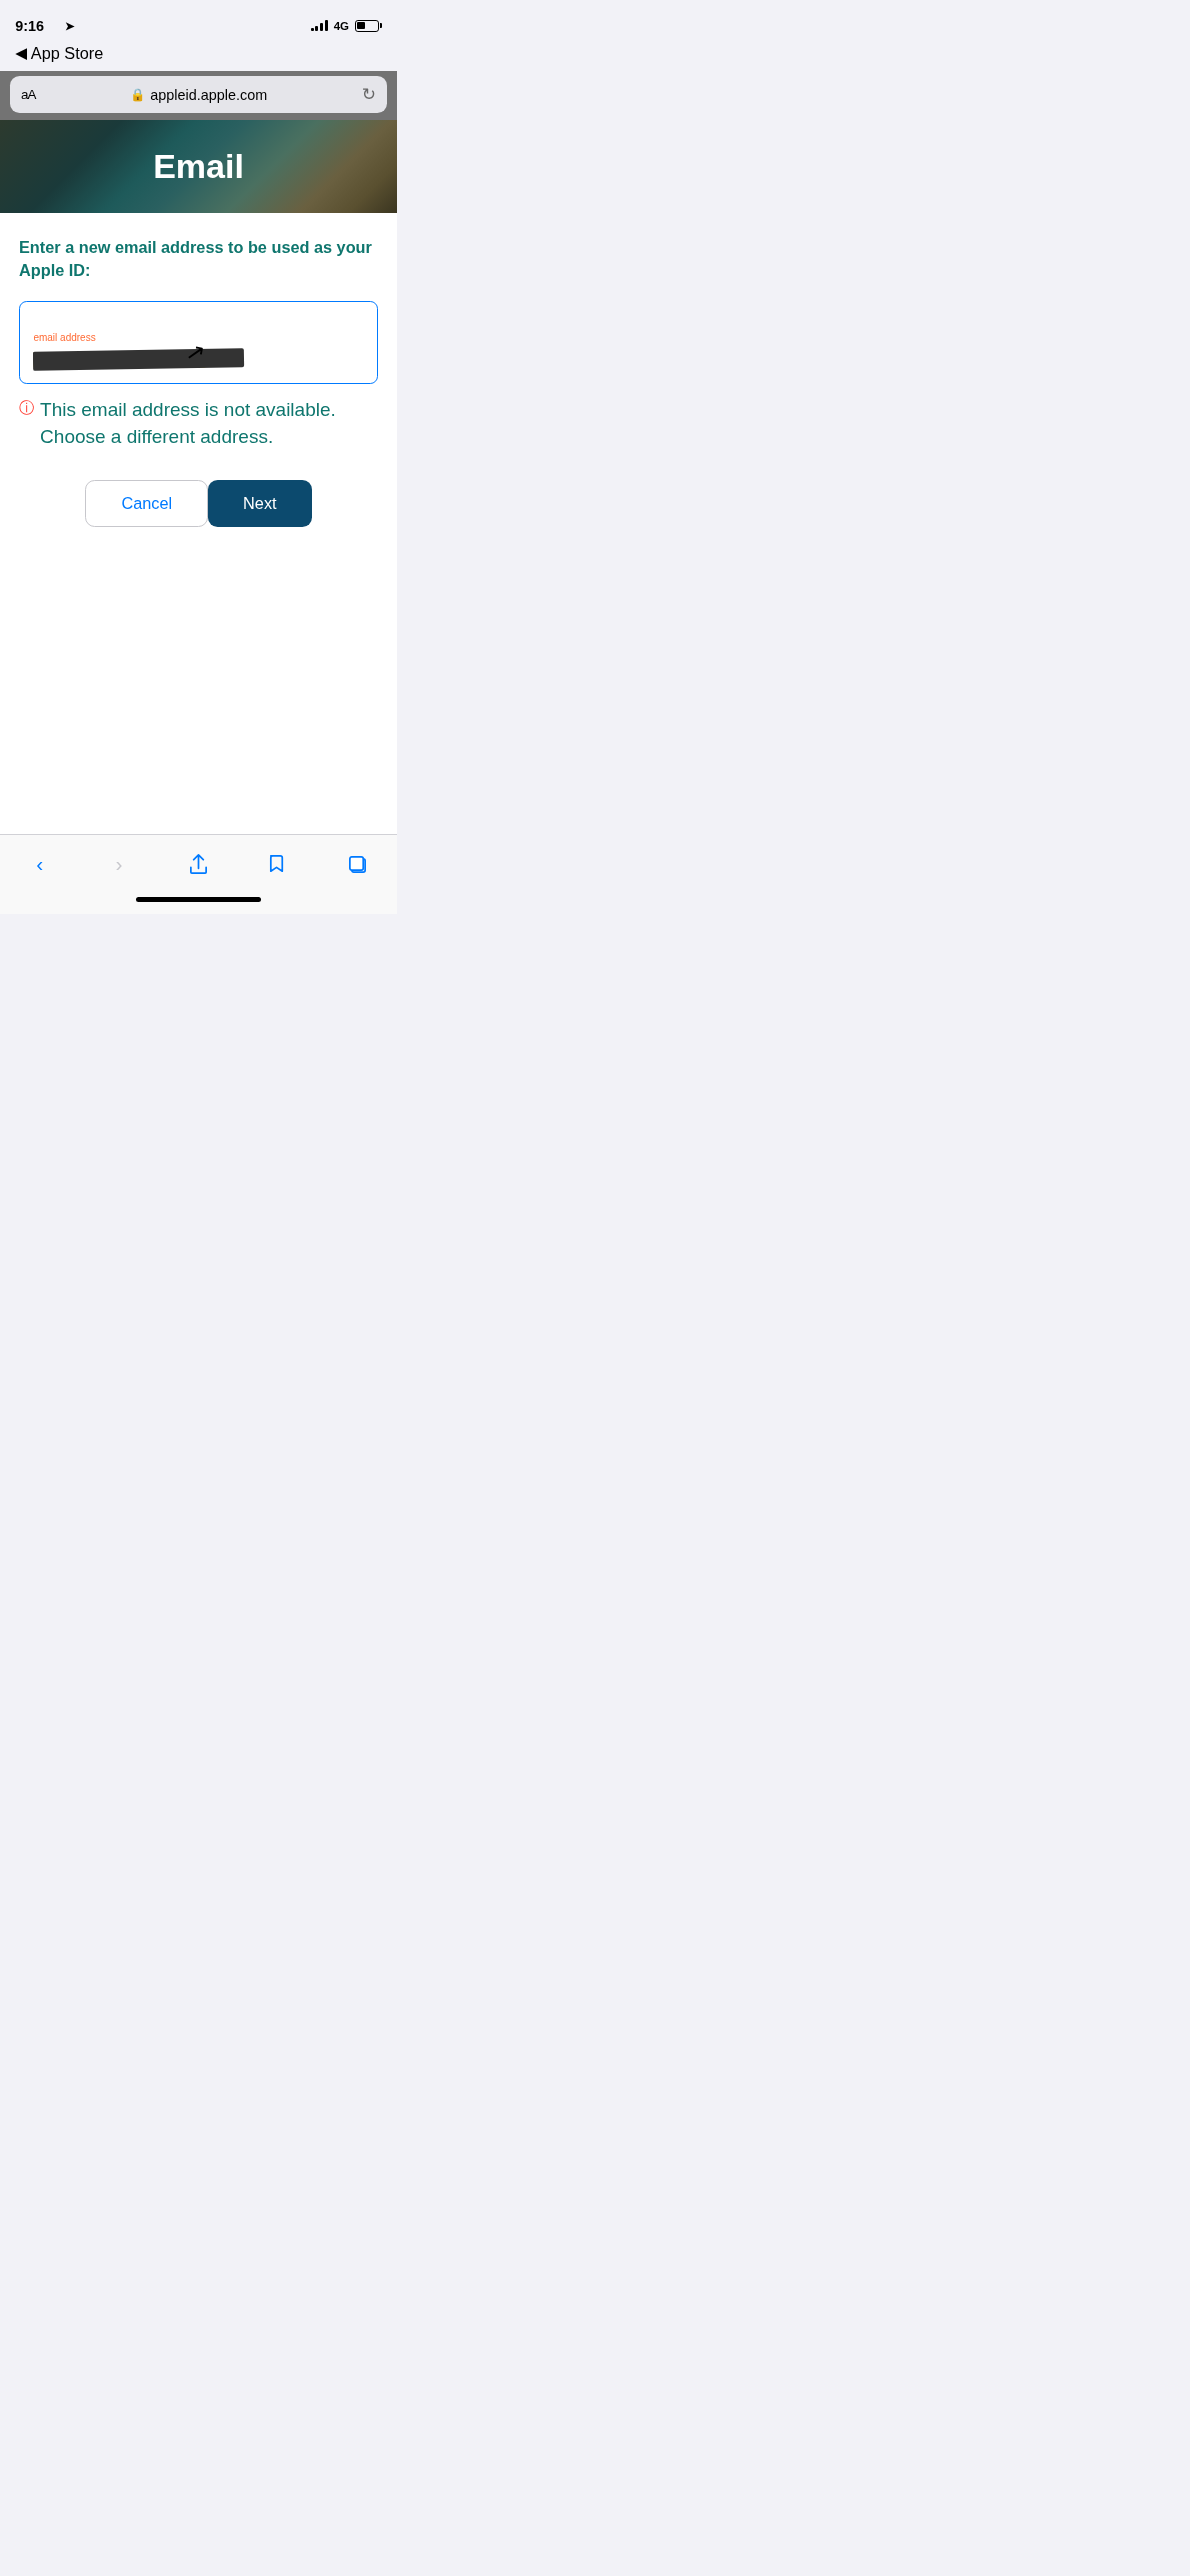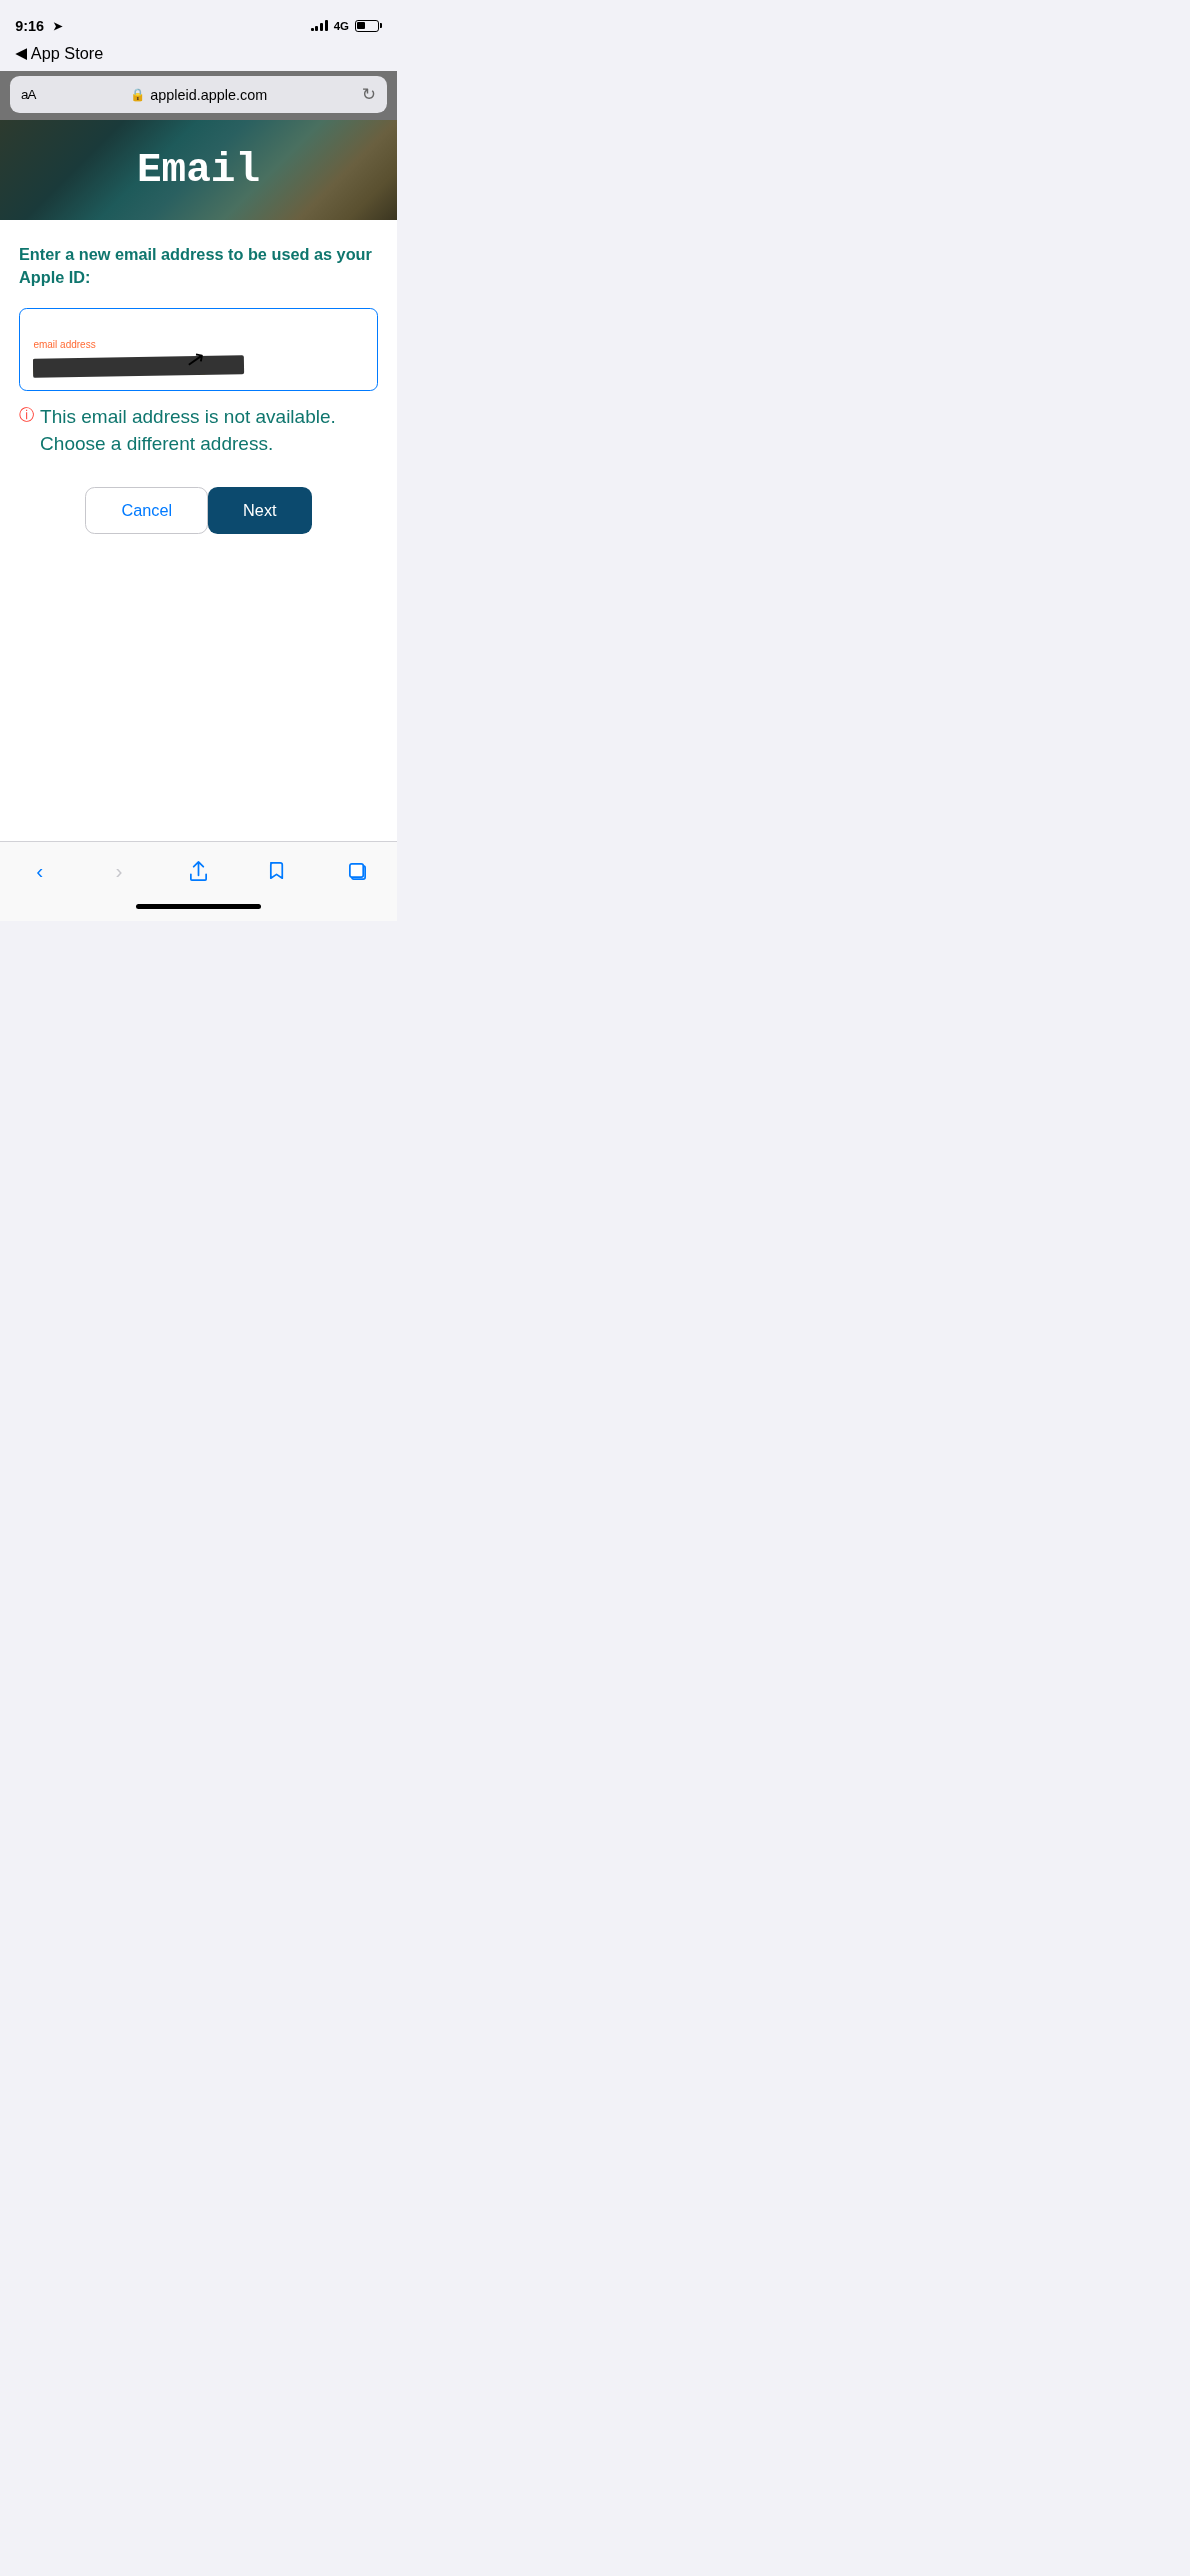--- a/index.html
+++ b/index.html
@@ -34,7 +34,7 @@
       color: #000;
       display: flex;
       align-items: center;
-      gap: 9px;
+      gap: 21px;
     }
     .status-right {
       display: flex;

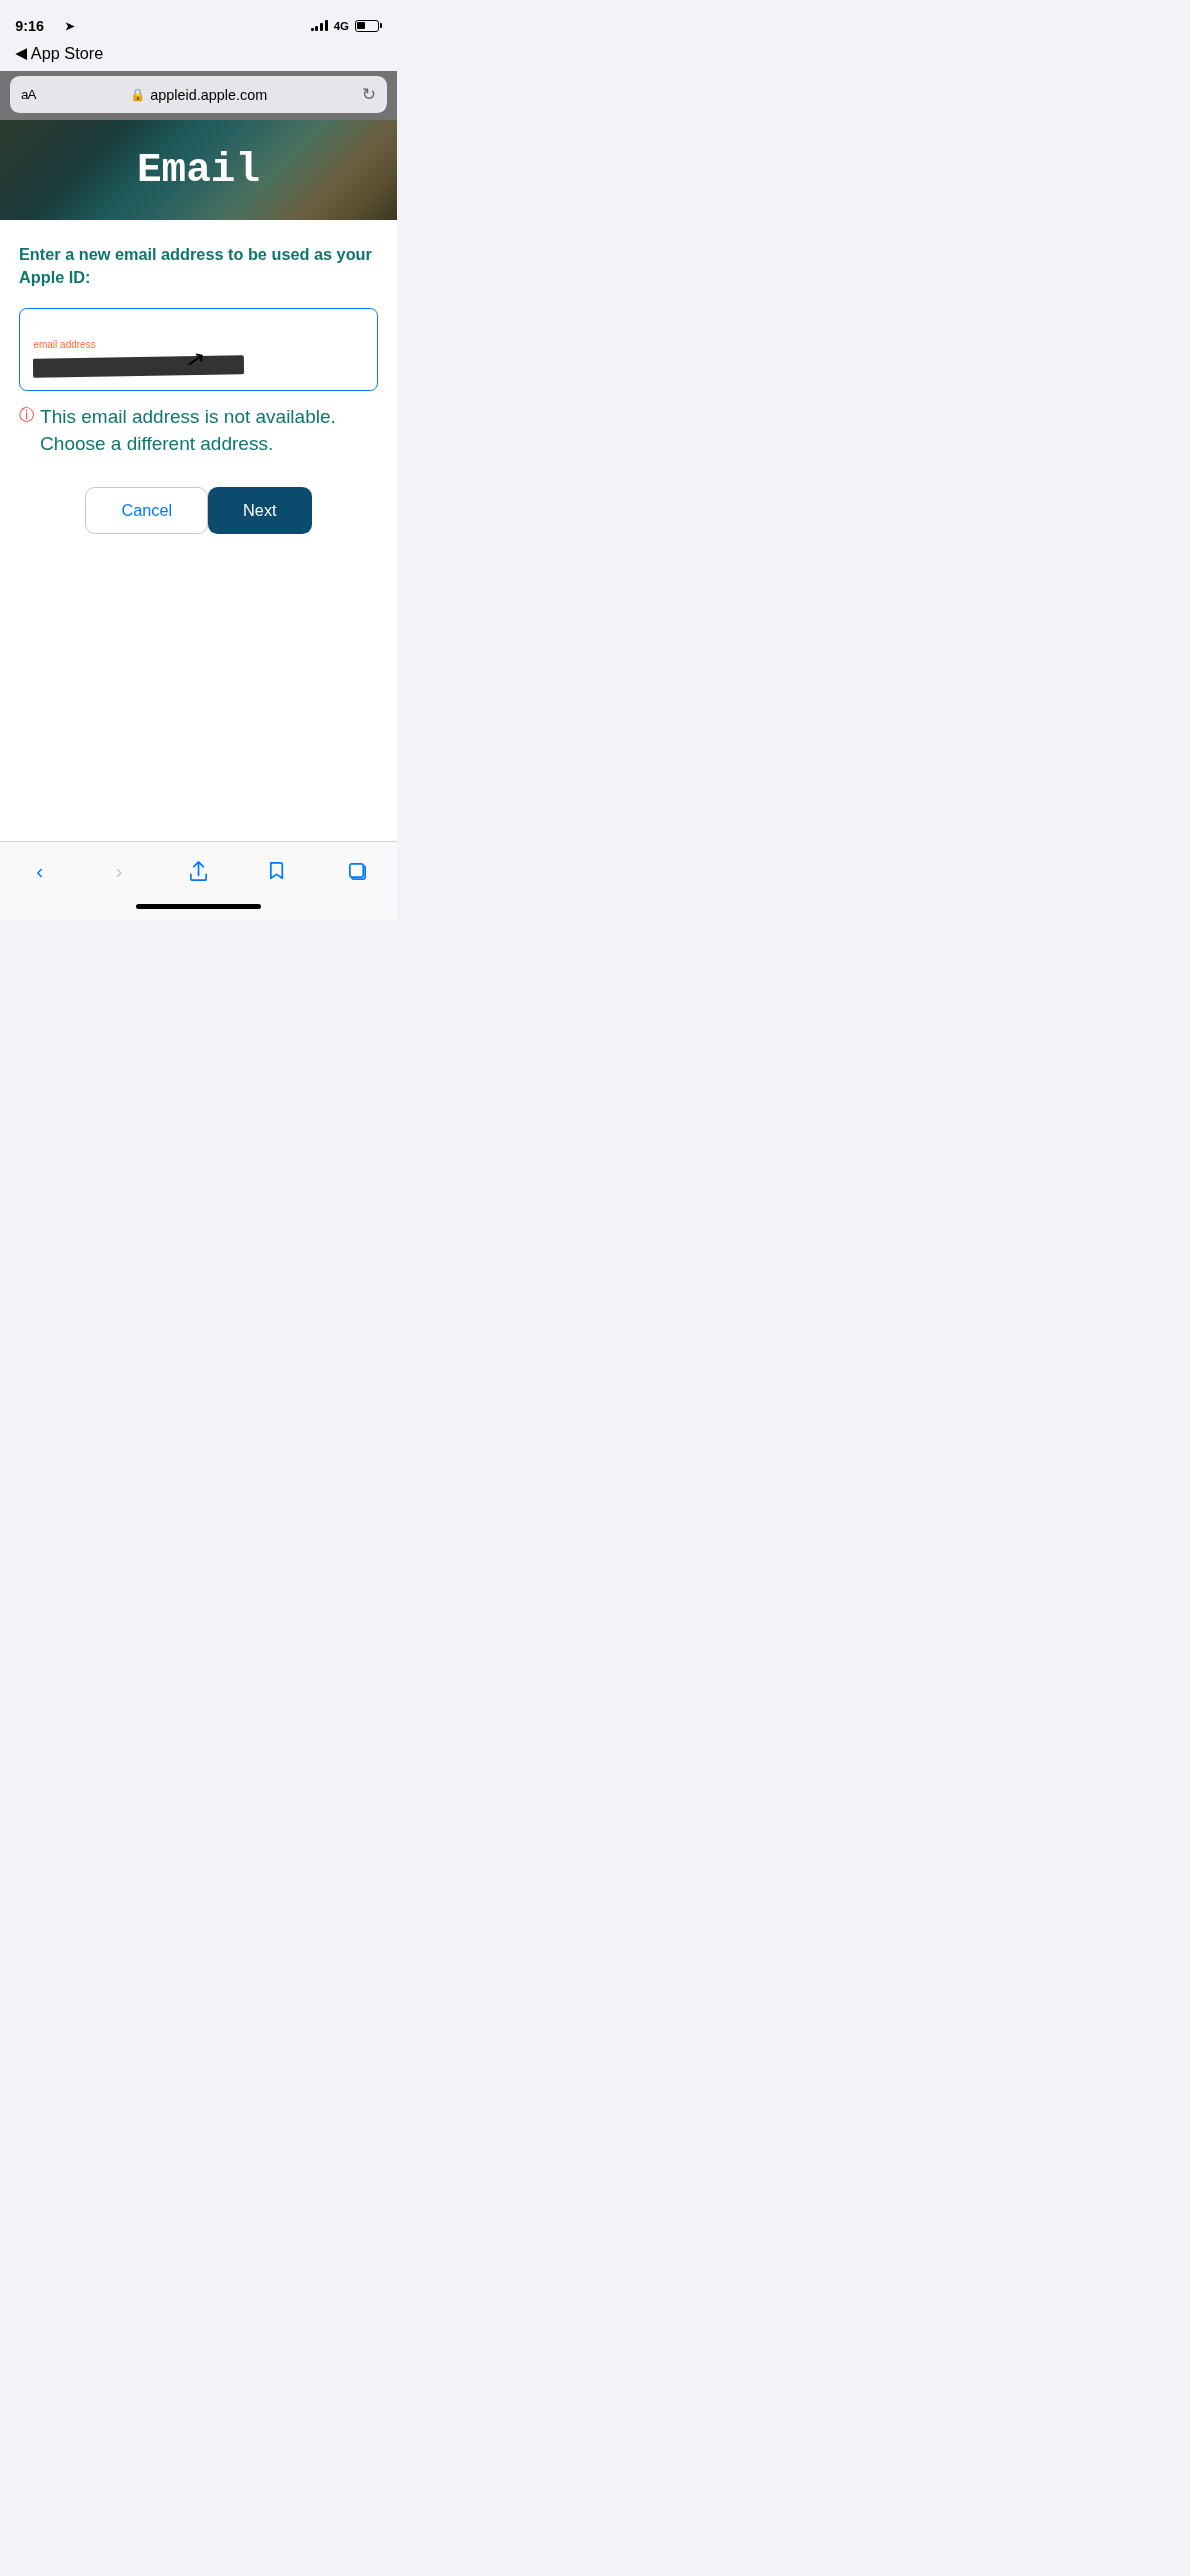--- a/index.html
+++ b/index.html
@@ -149,10 +149,9 @@
       text-align: center;
     }
     .page-title {
-      font-size: 41px;
+      font-size: 34px;
       font-weight: 700;
       color: #fff;
-      font-family: Liberation Mono, monospace;
     }
 
     

